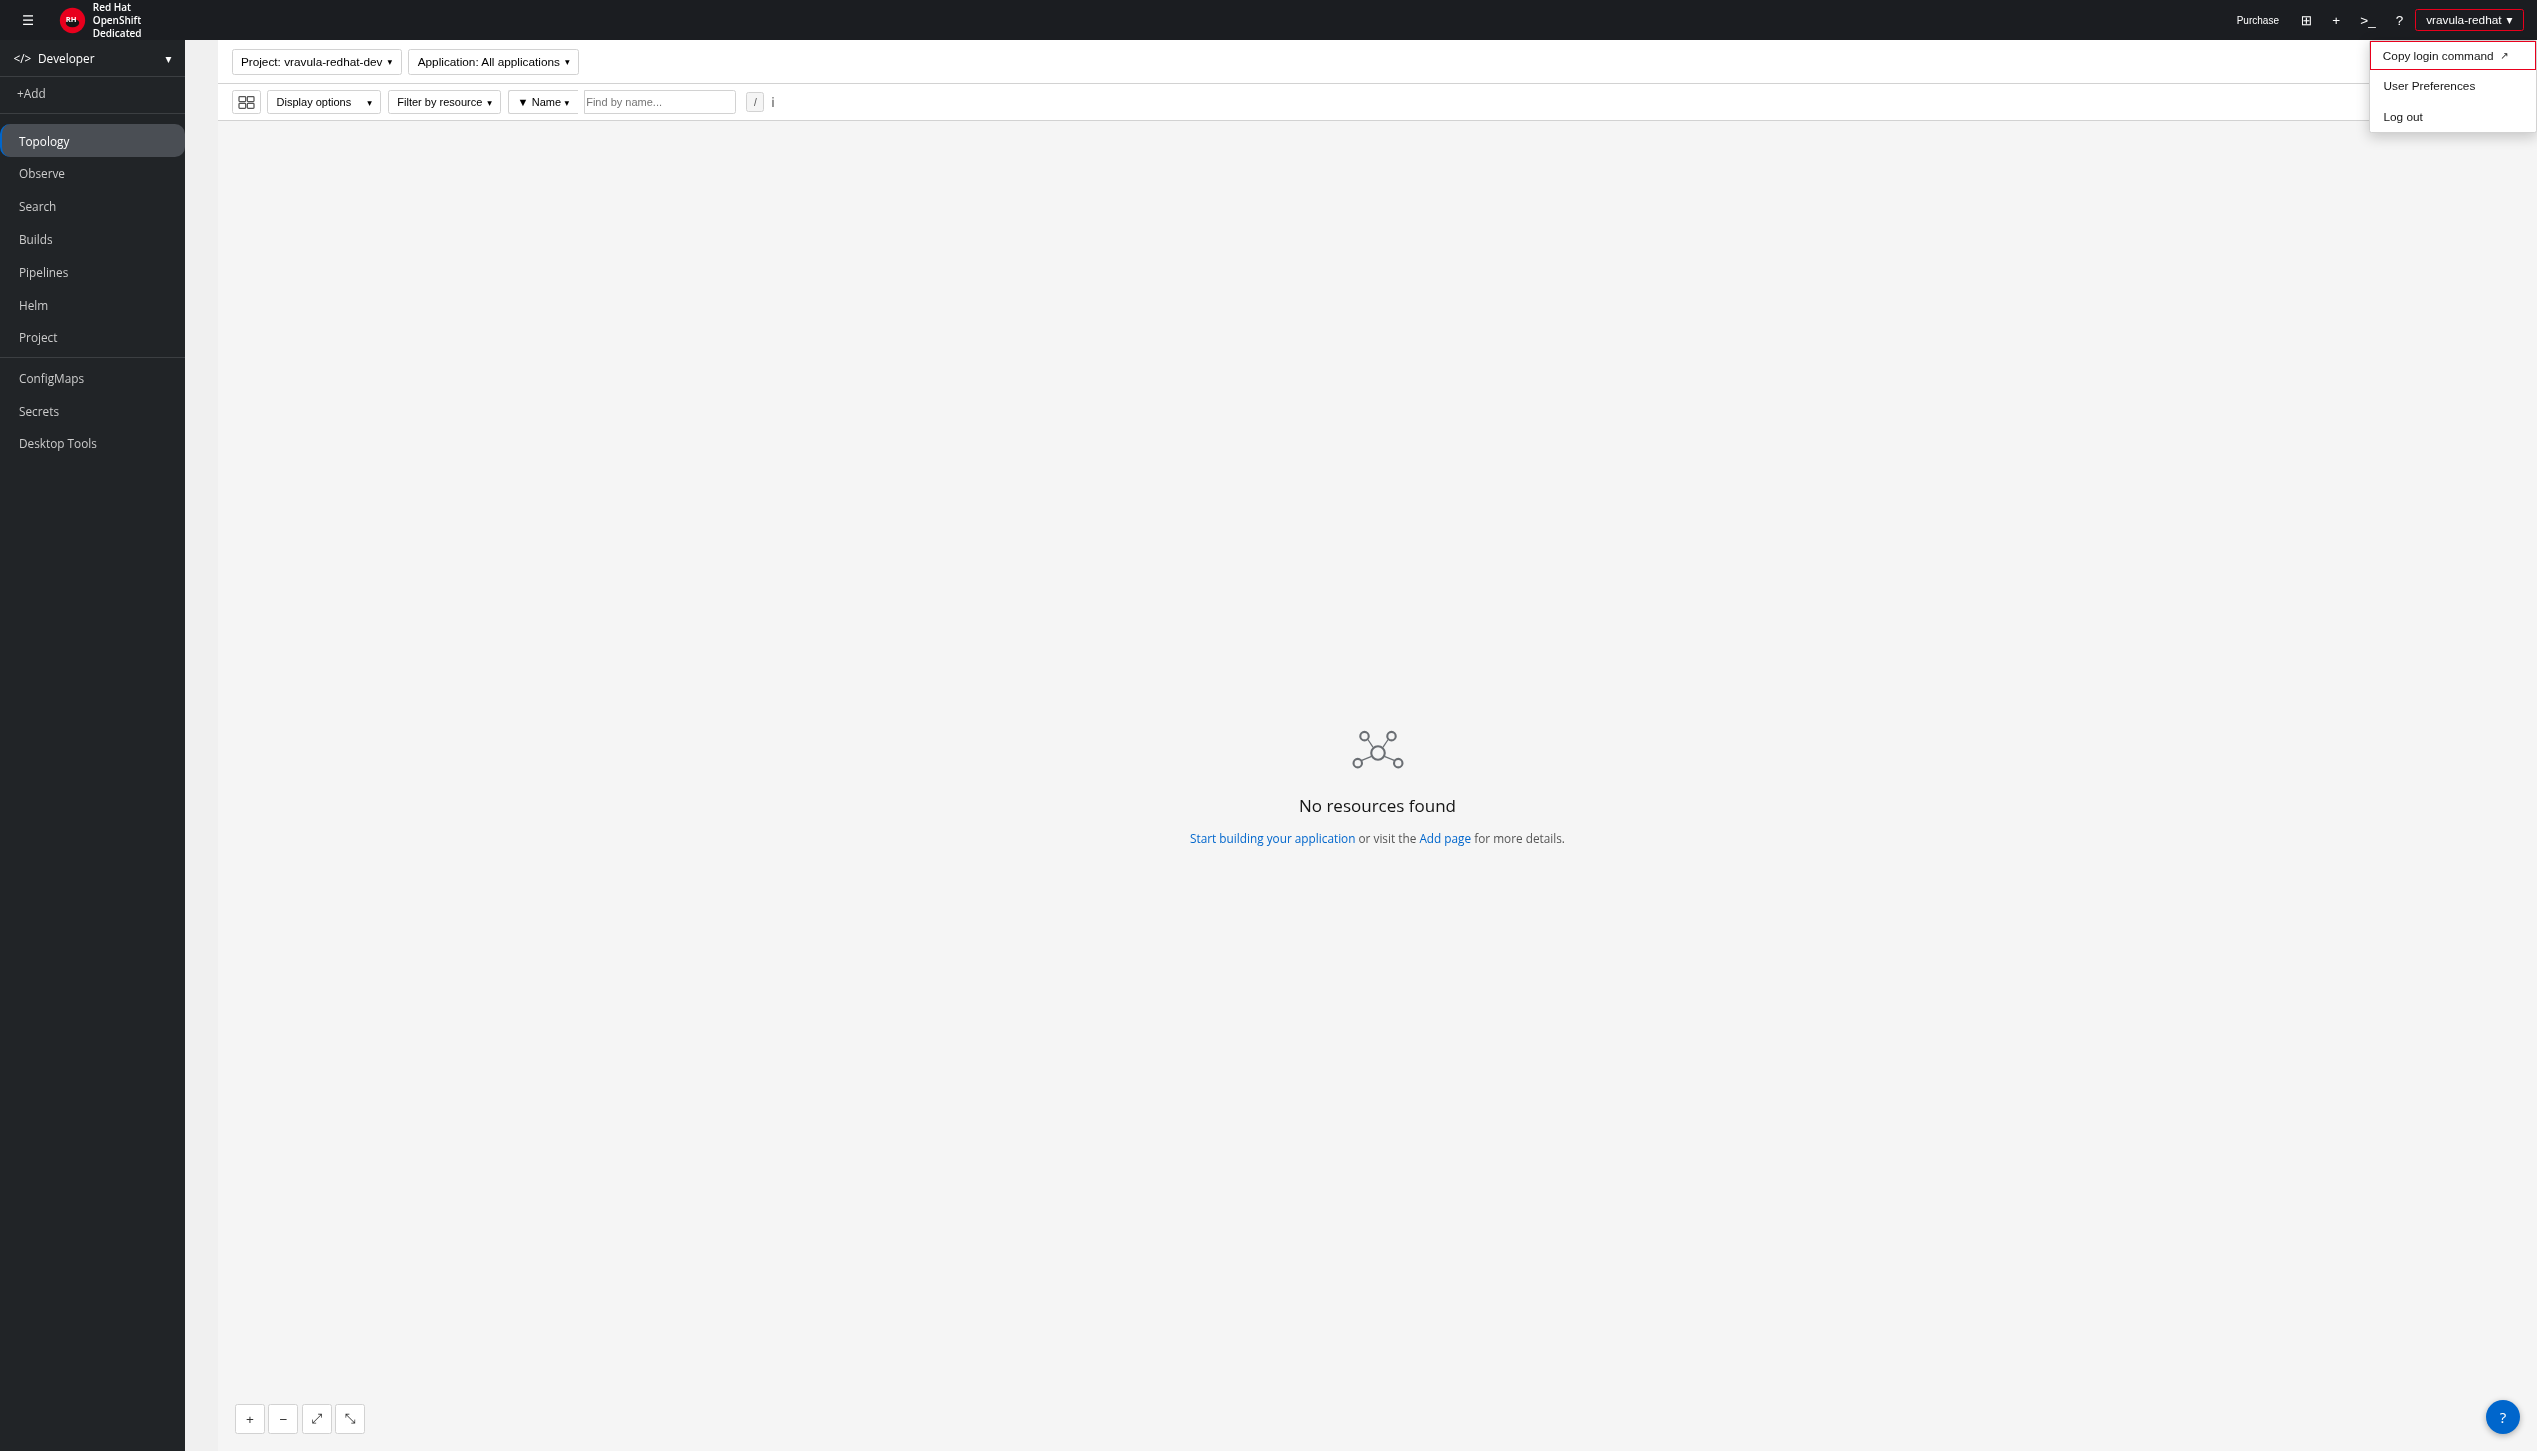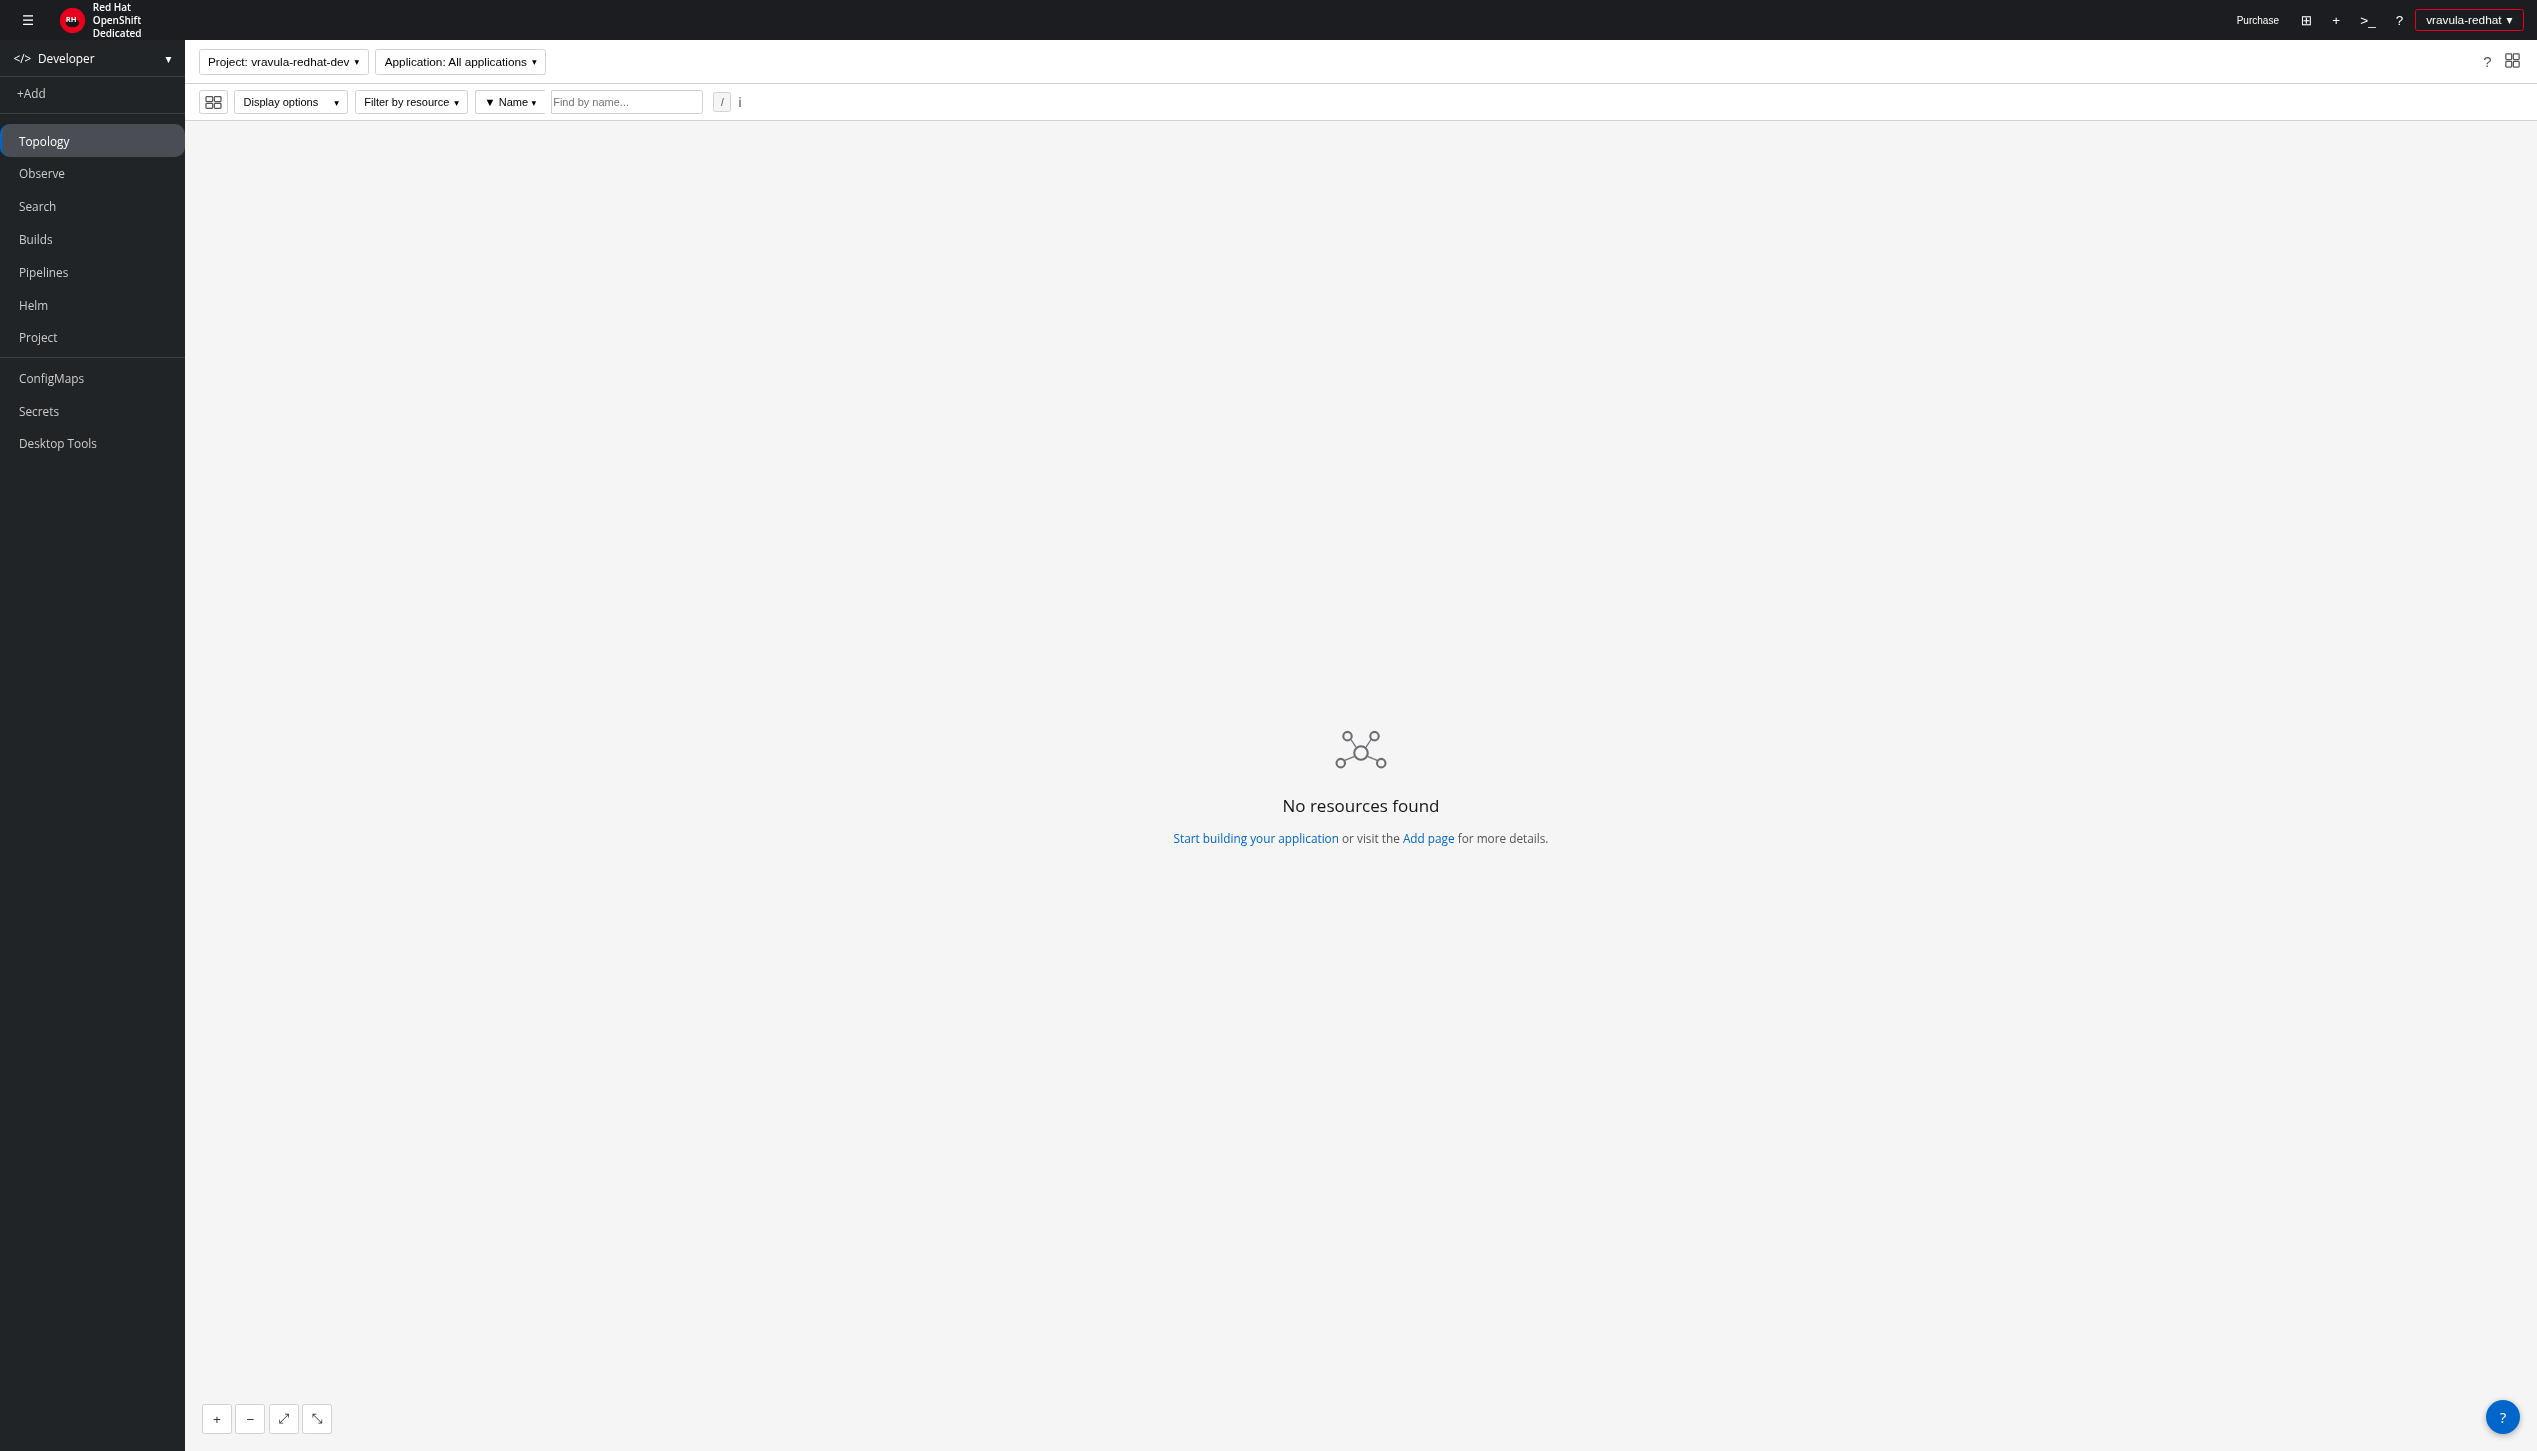--- a/index.html
+++ b/index.html
@@ -143,6 +143,7 @@
       display: flex;
       flex-direction: column;
       overflow: hidden;
+      margin-left: 33px;
     }
 
     

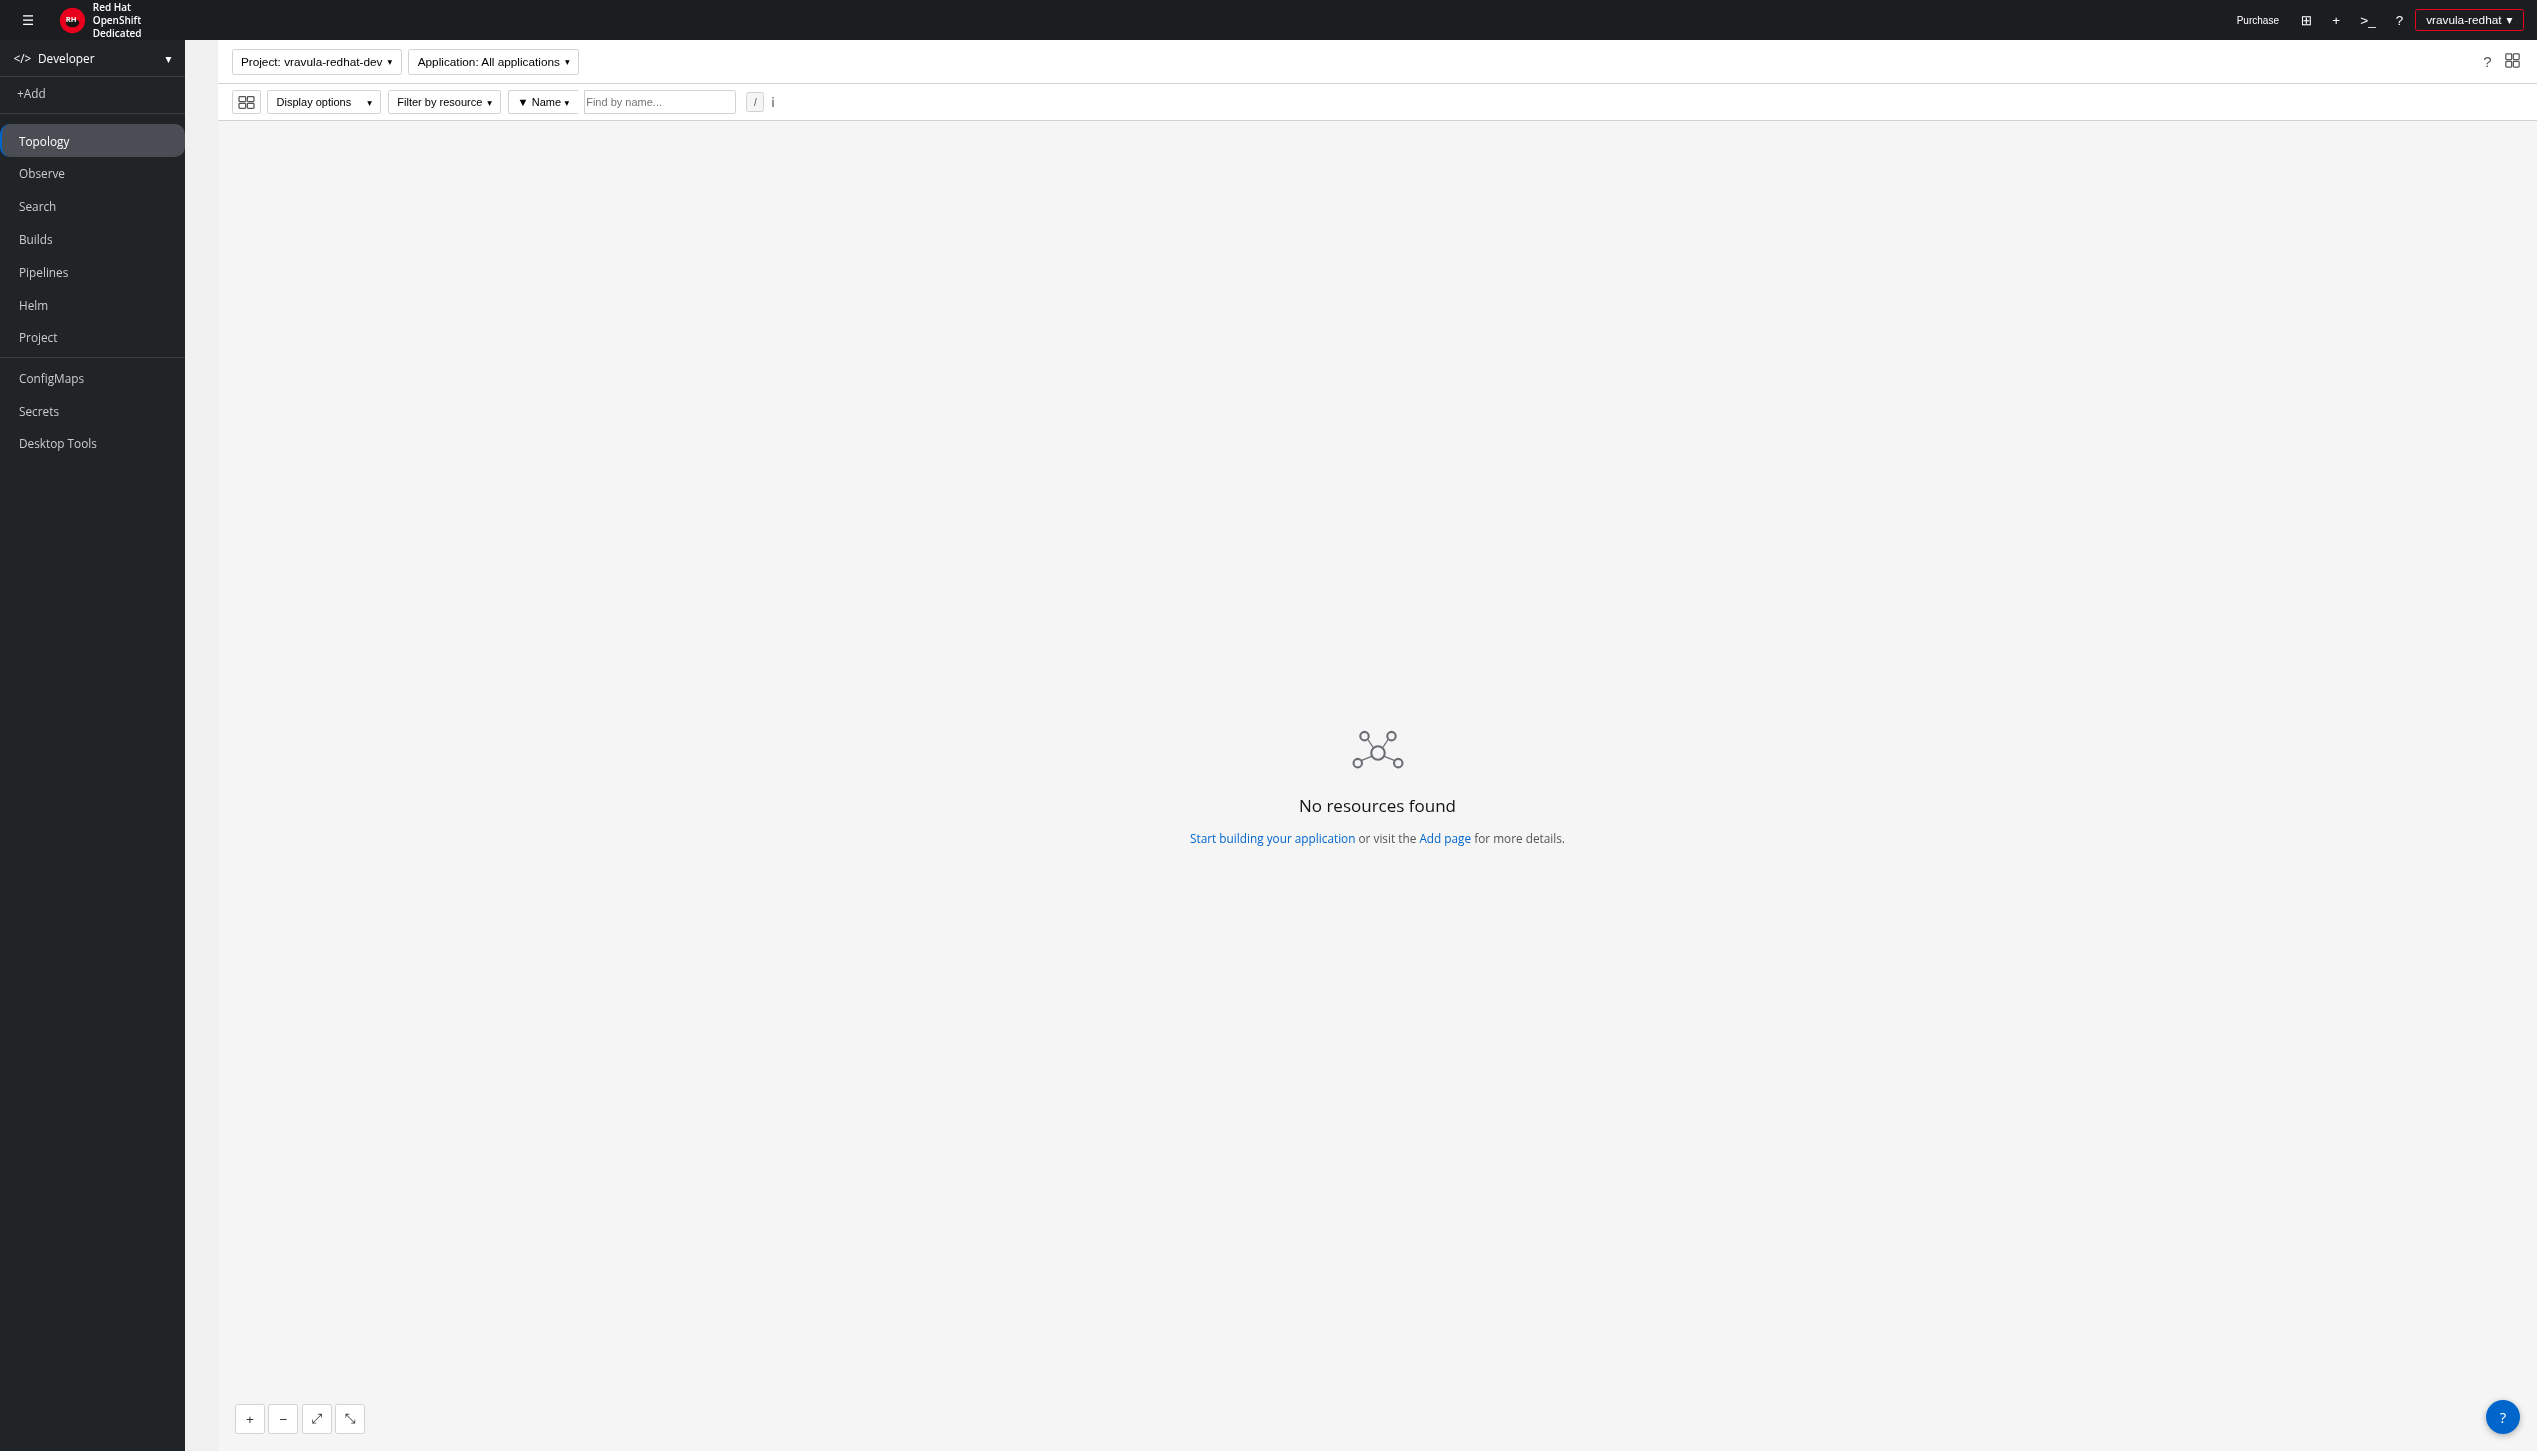--- a/index.html
+++ b/index.html
@@ -410,6 +410,14 @@
     </button>
   </div>
 
+  <div class="dropdown-menu">
+    <button class="dropdown-item highlighted">
+      <span>Copy login command</span>
+      <span style="font-size:10px;">↗</span>
+    </button>
+    <button class="dropdown-item">User Preferences</button>
+    <button class="dropdown-item">Log out</button>
+  </div>
 </div>
 
 <div class="app-layout">

